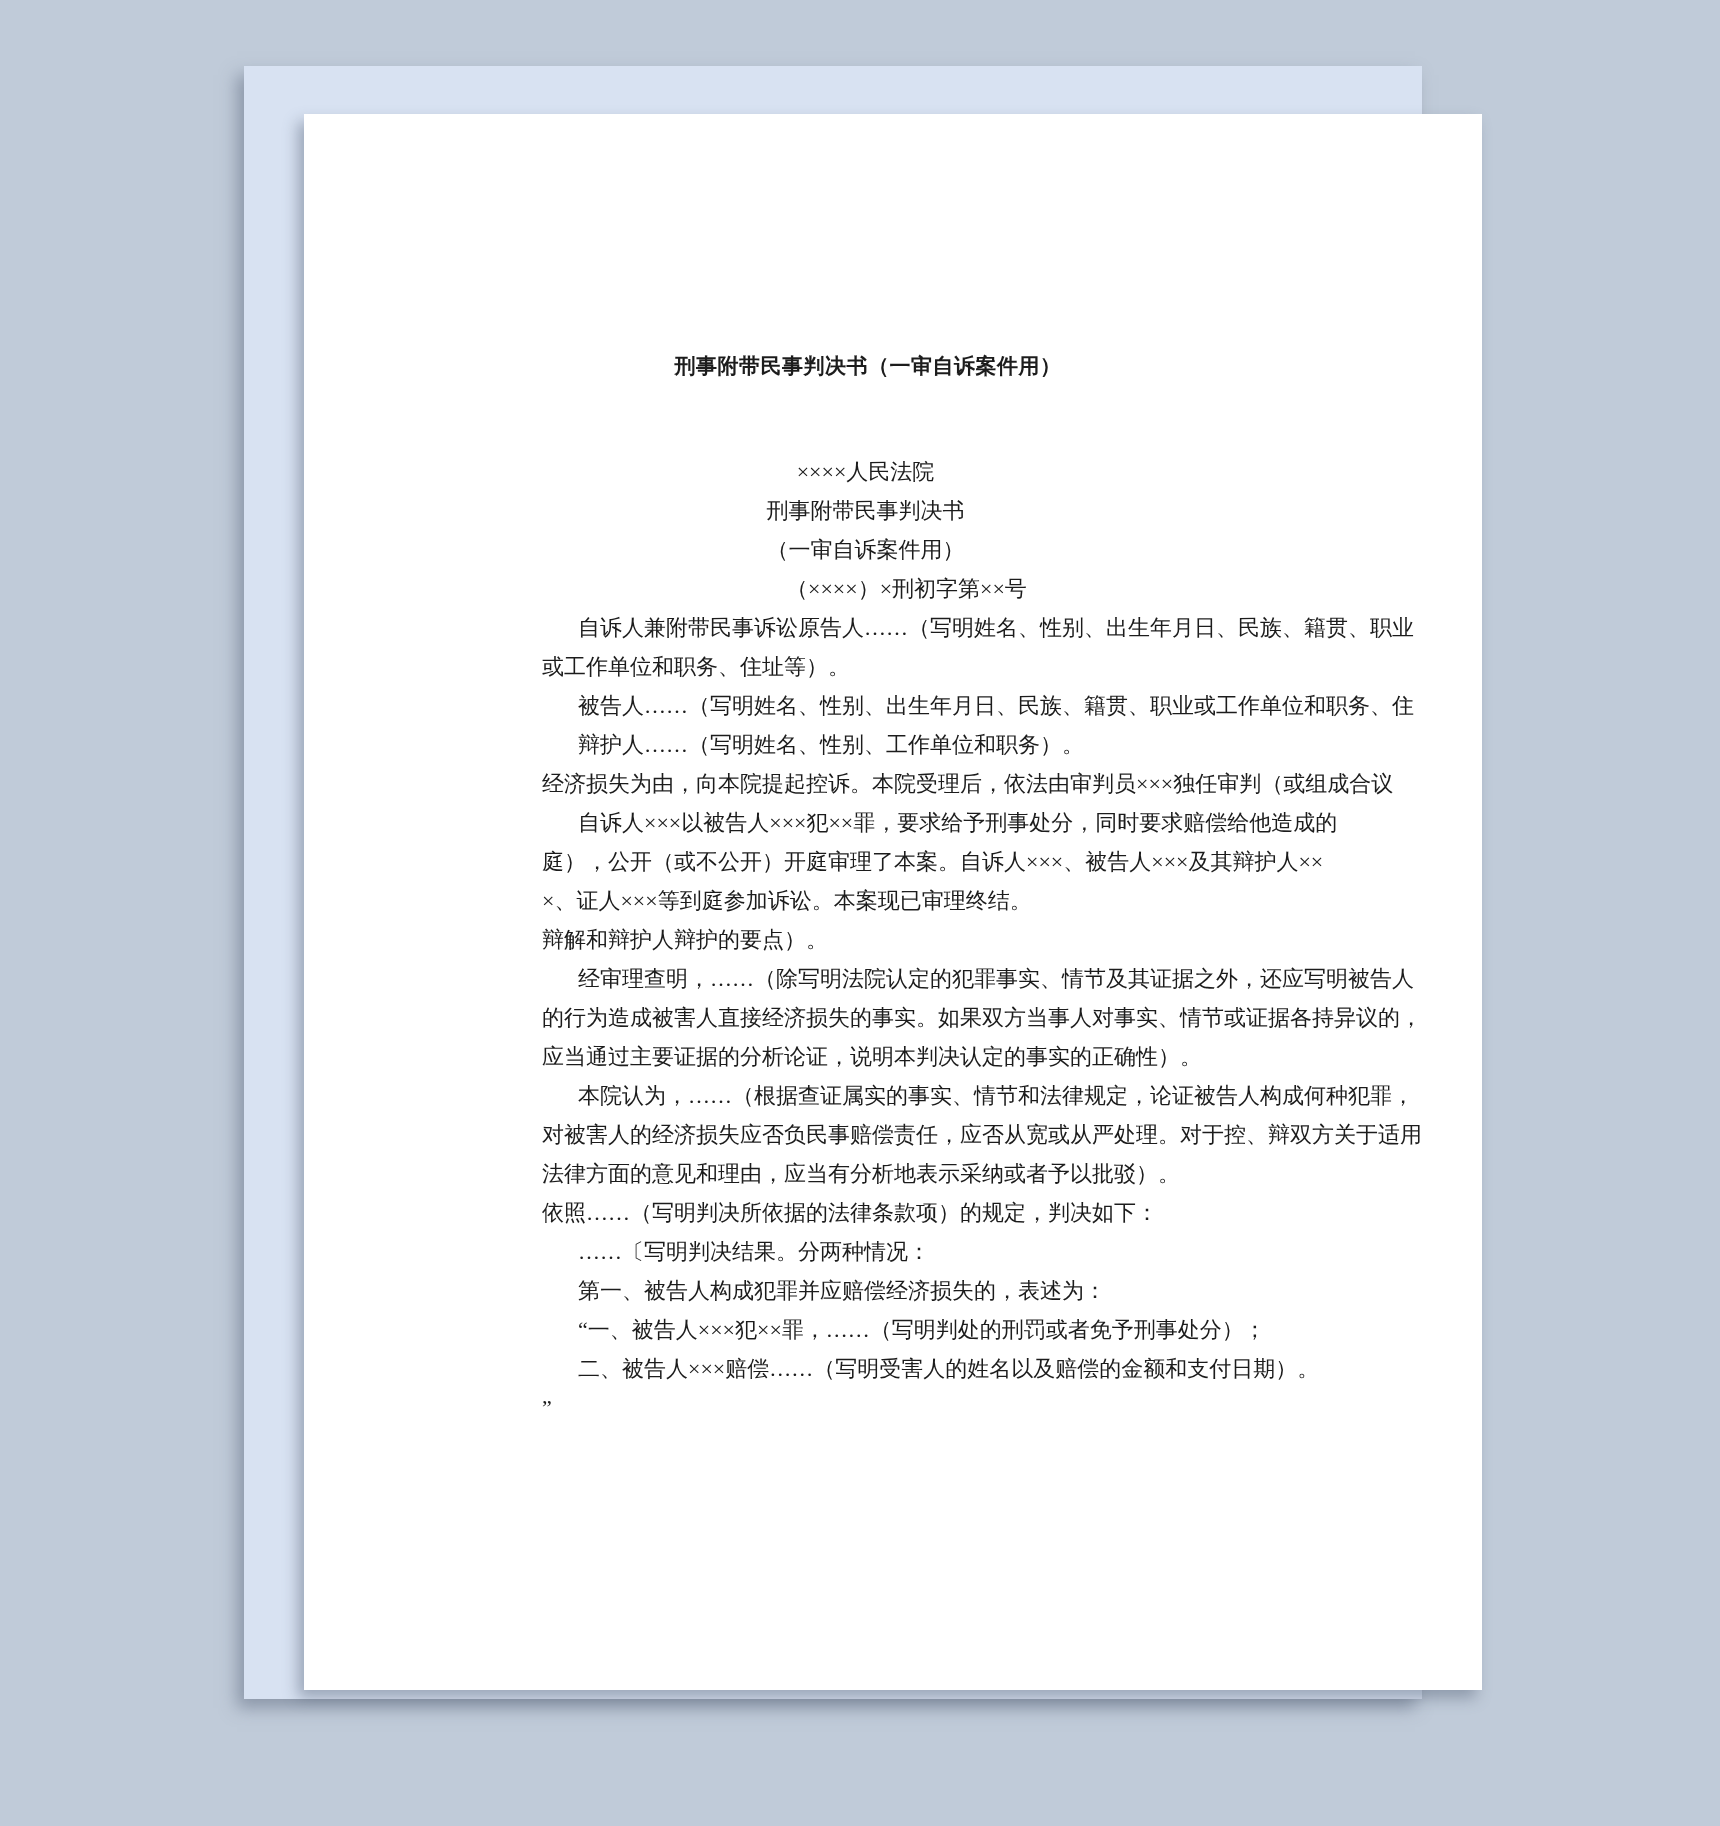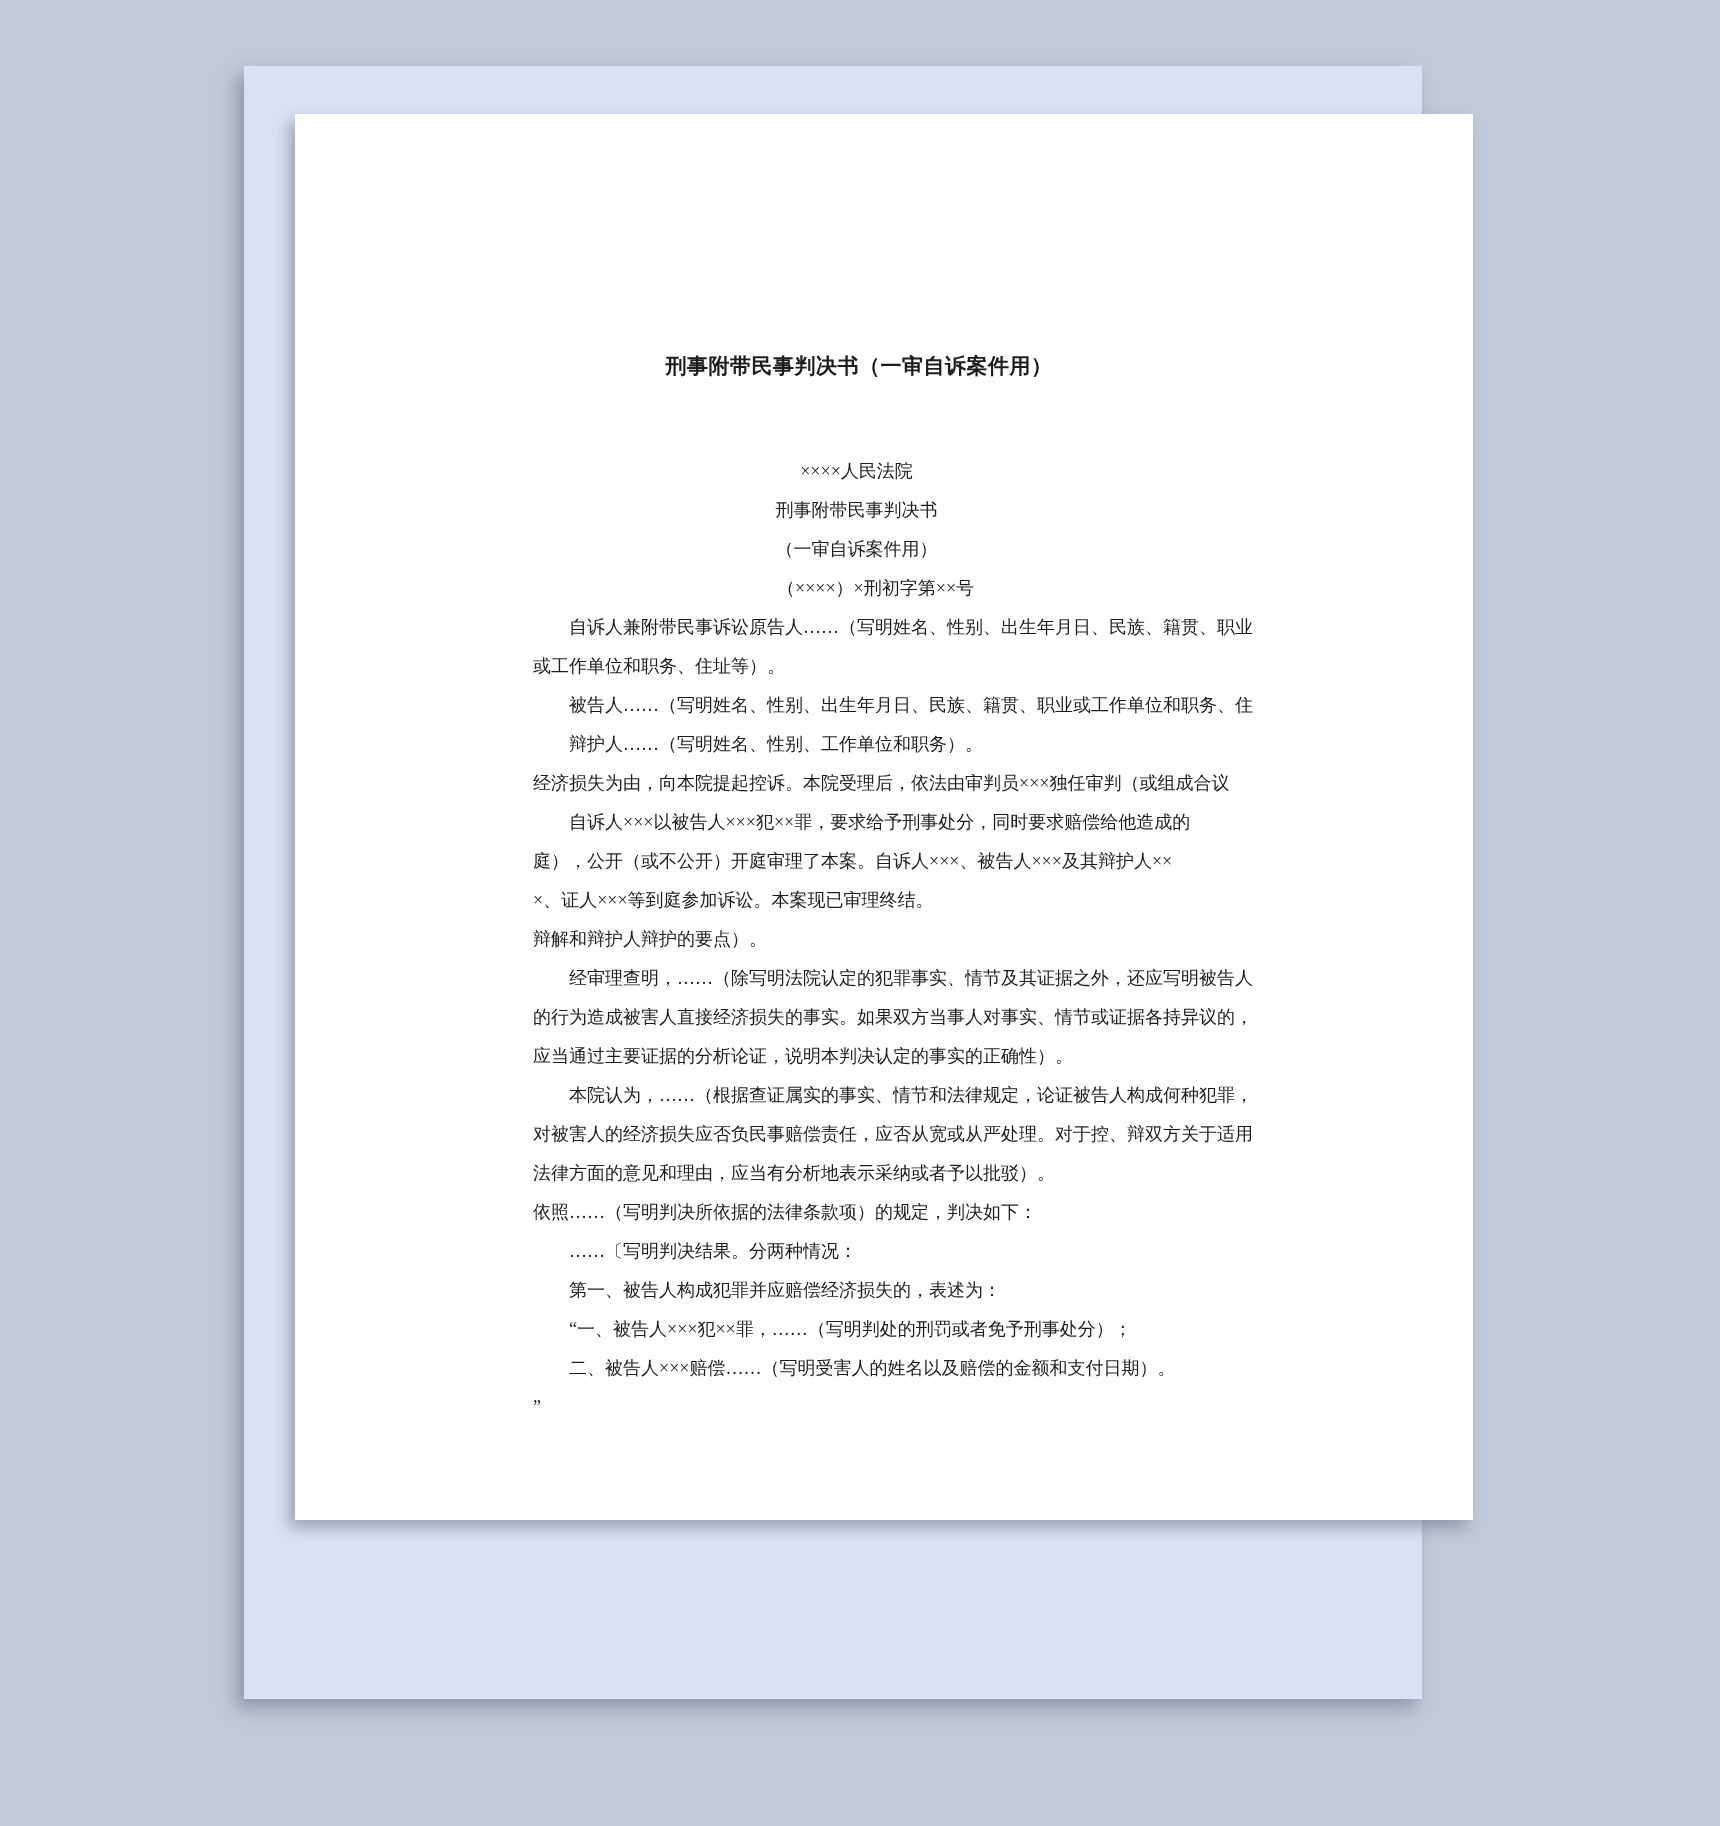--- a/index.html
+++ b/index.html
@@ -27,7 +27,7 @@
     box-shadow:-7px 9px 16px rgba(88,100,122,0.50);
   }
   .page-front{
-    left:295px; top:114px; height:1406px;
+    left:304px; top:114px; height:1576px;
     background:var(--front-page);
     box-shadow:-6px 8px 14px rgba(88,100,122,0.48);
   }

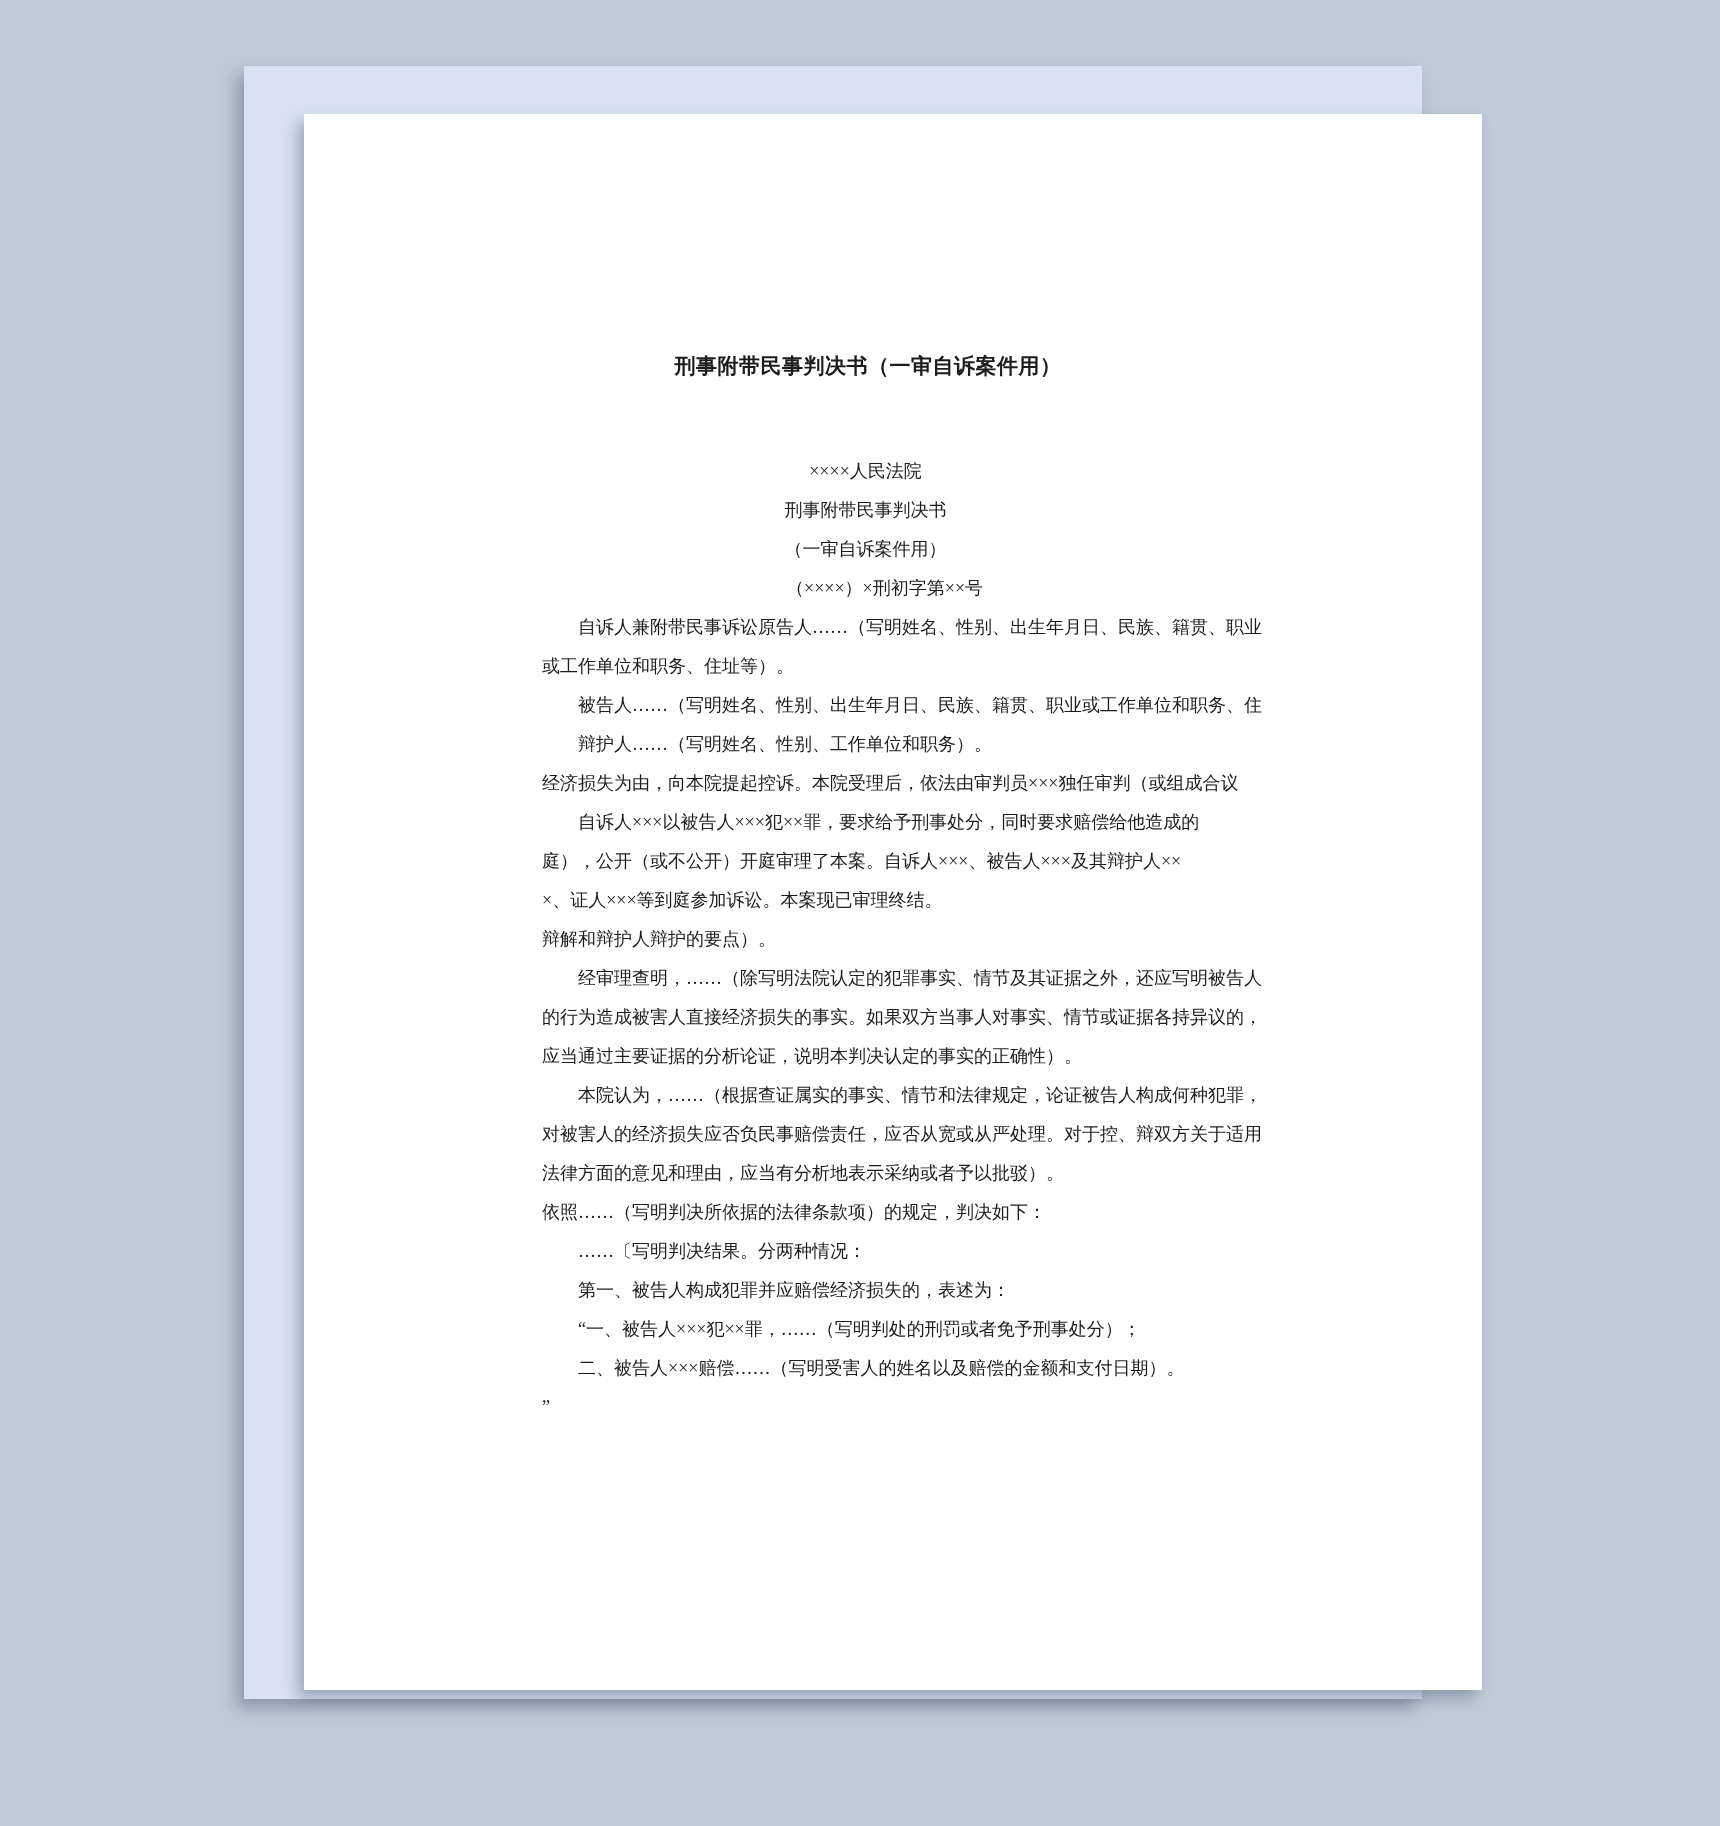--- a/index.html
+++ b/index.html
@@ -46,7 +46,7 @@
   }
   .doc-lines{
     margin:66px 237px 0 238px;
-    font-size:18px;
+    font-size:22px;
     line-height:39px;
   }
   .doc-lines .line{

